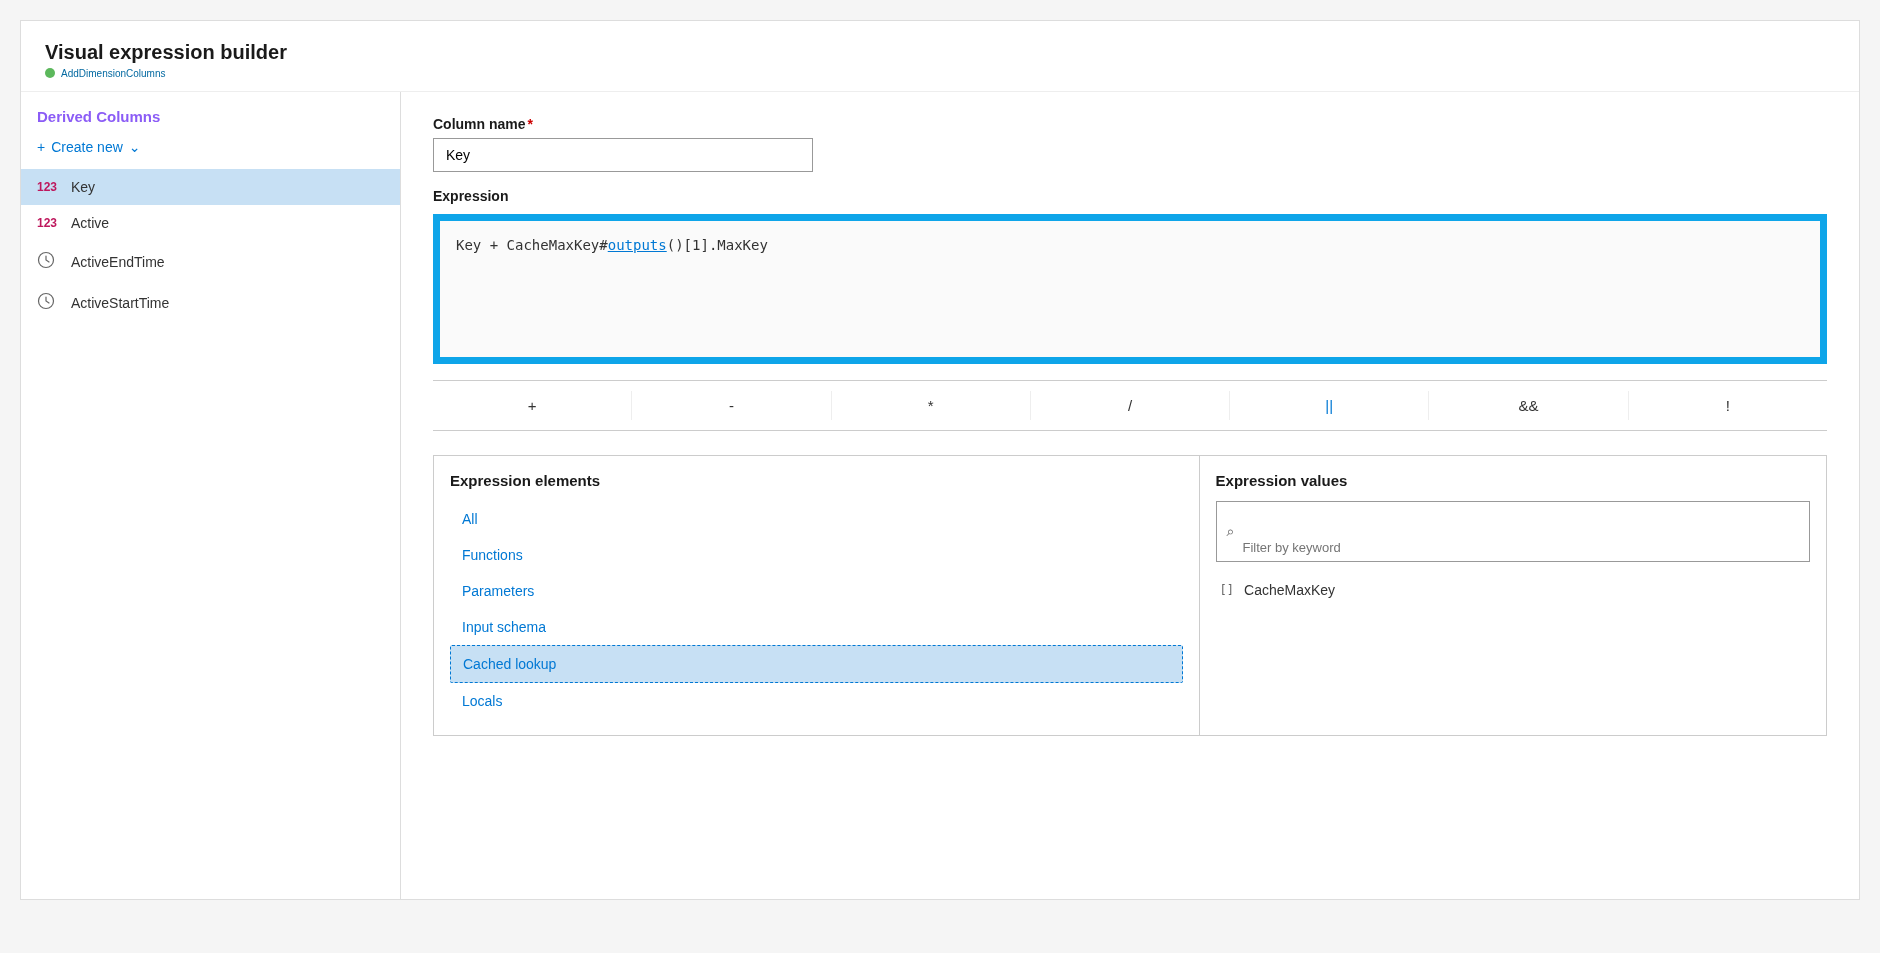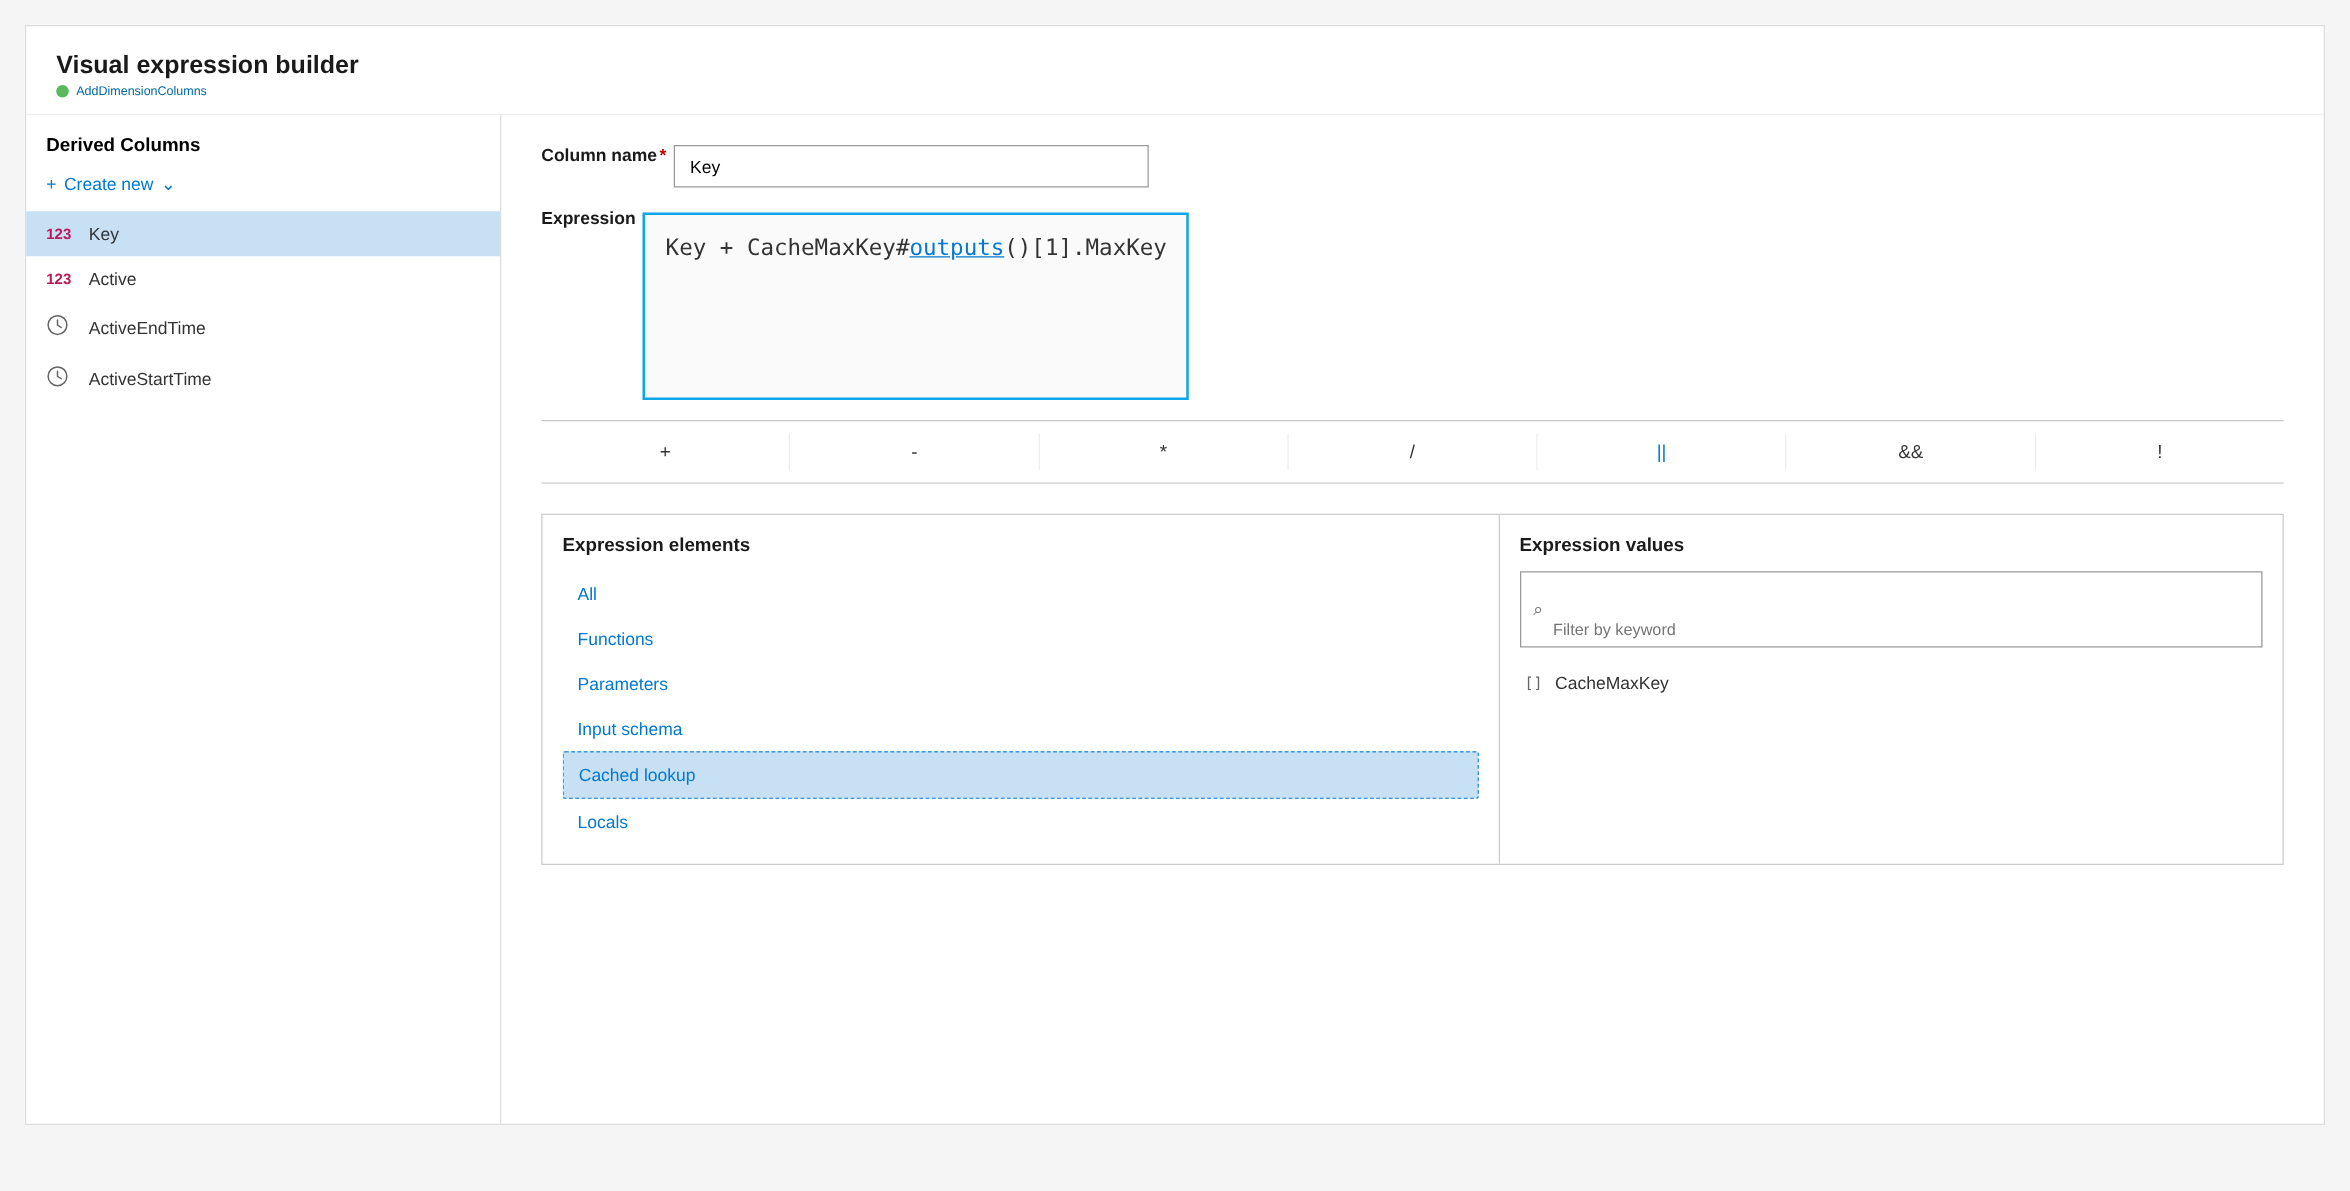--- a/index.html
+++ b/index.html
@@ -55,7 +55,7 @@
       font-size: 15px;
       font-weight: 600;
       padding: 0 16px 8px;
-      color: #000000;
+      color: #8b5cf6;
     }
     .create-new-btn {
       display: flex;

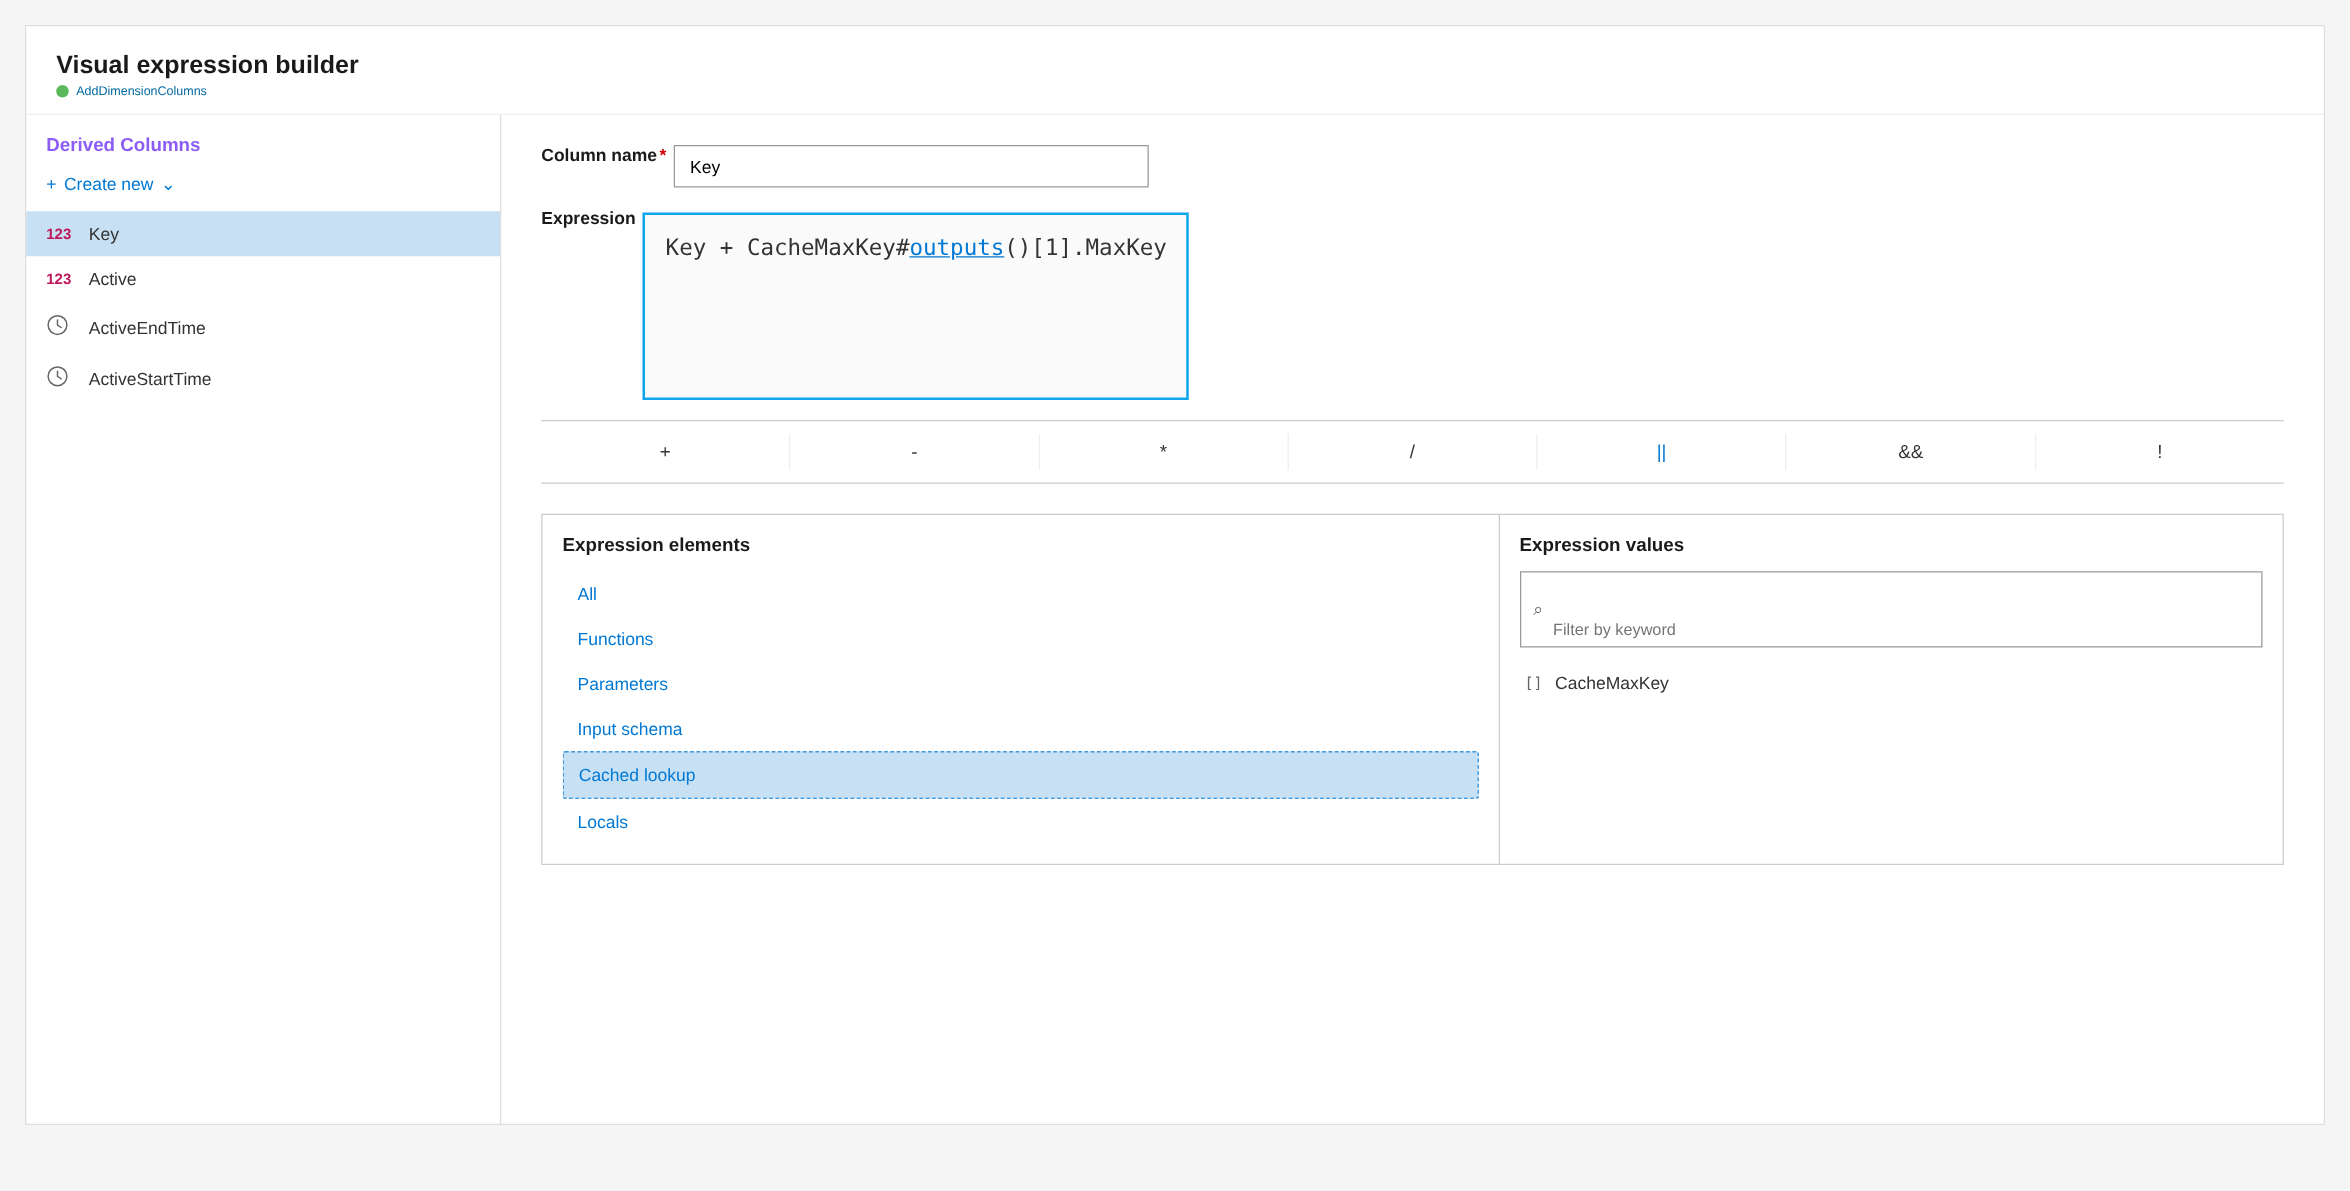--- a/index.html
+++ b/index.html
@@ -94,7 +94,7 @@
     }
     .field-group {
       display: flex;
-      flex-direction: row;
+      flex-direction: column;
       gap: 6px;
     }
     .field-label {

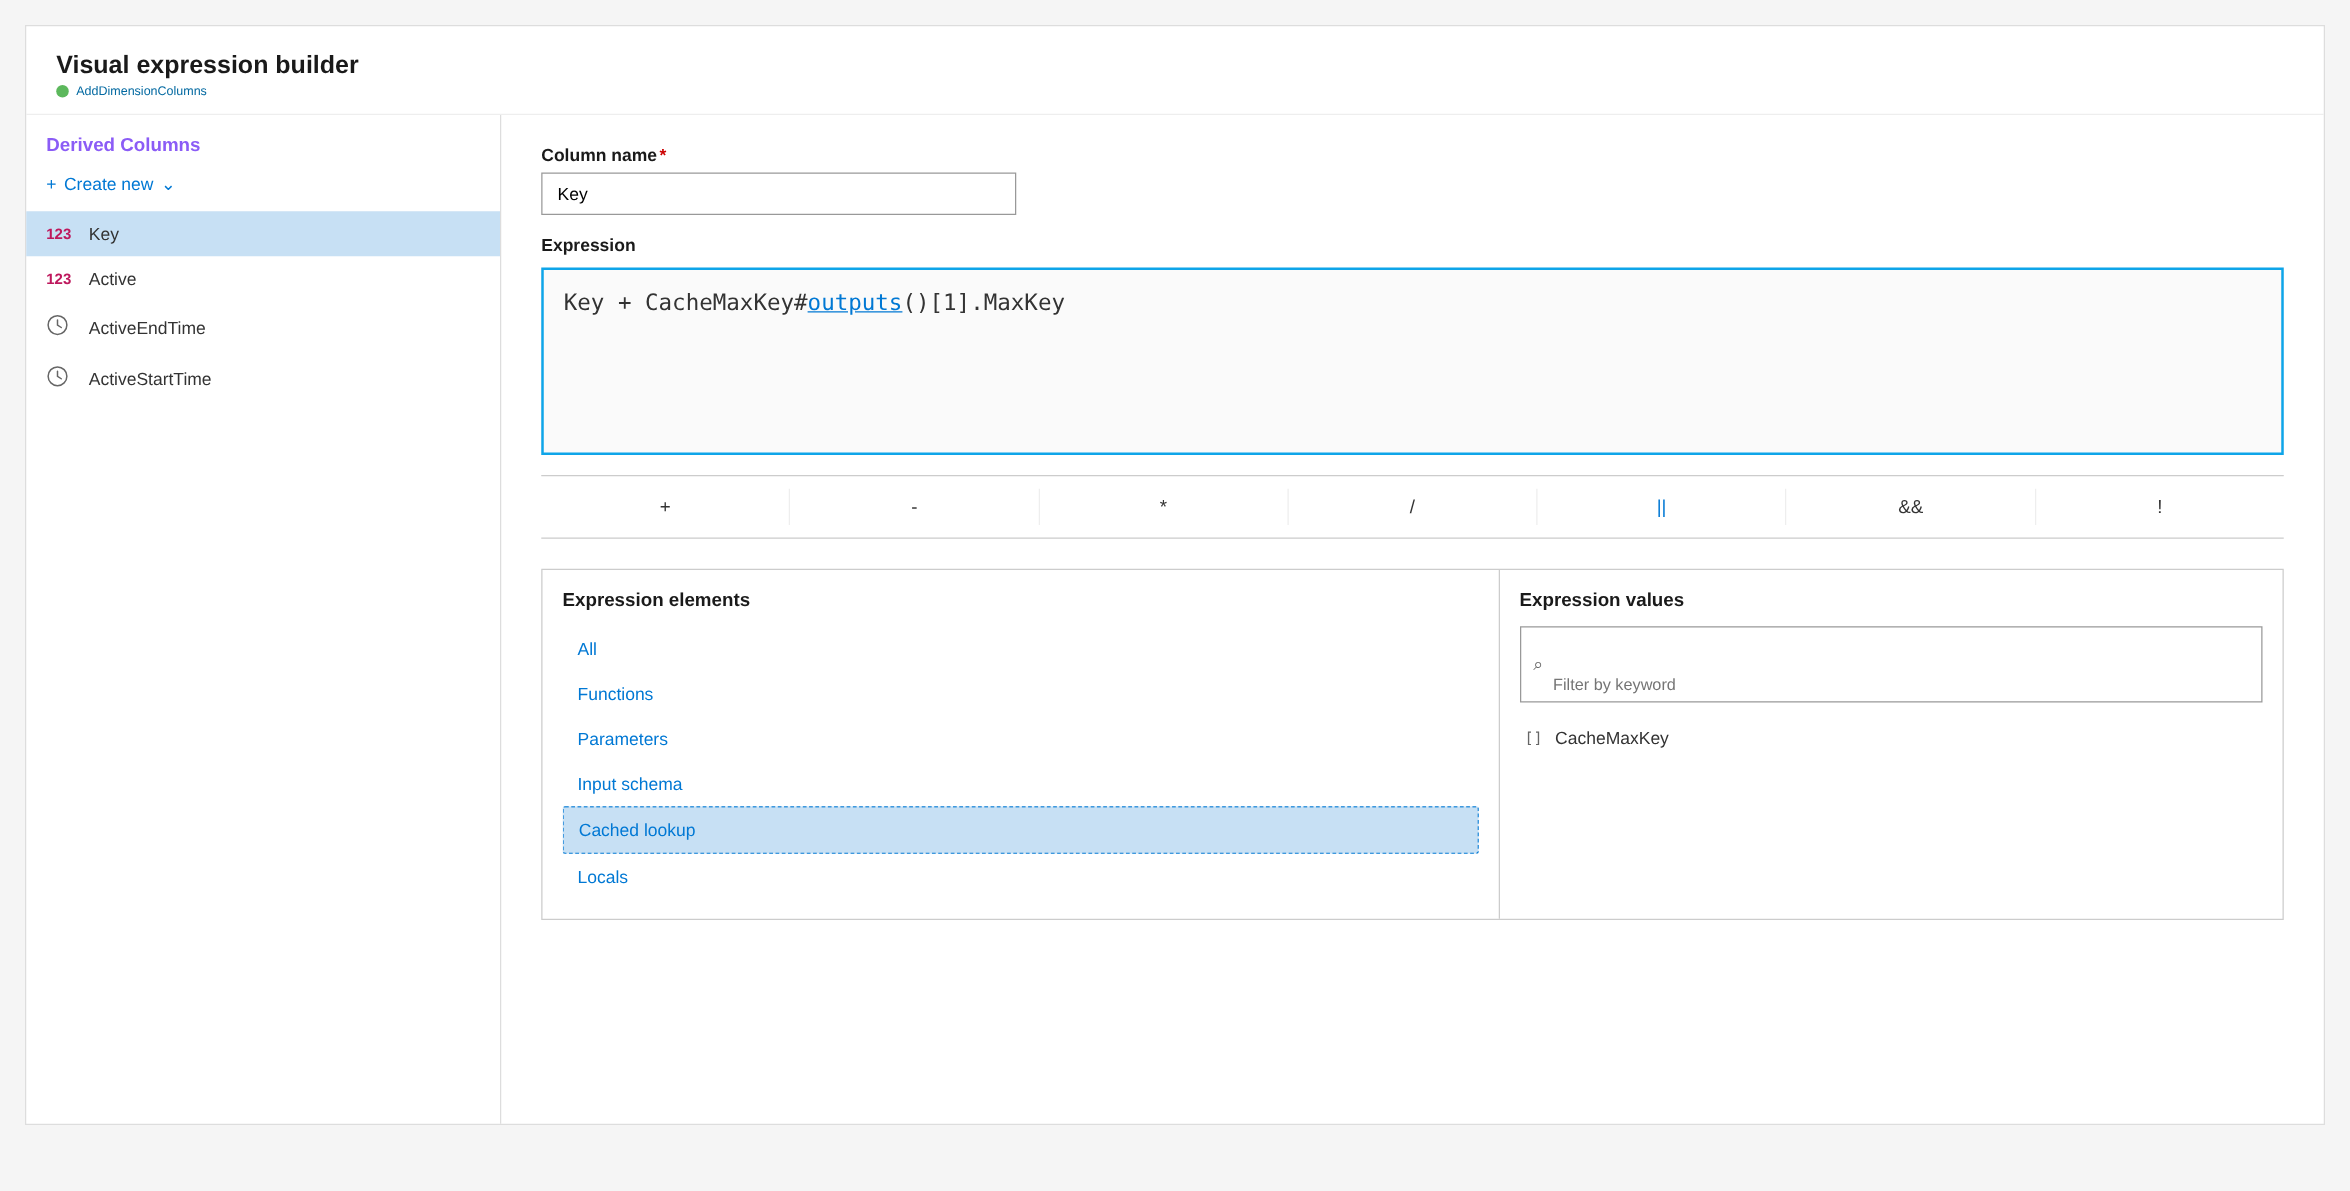--- a/index.html
+++ b/index.html
@@ -114,11 +114,11 @@
       outline: none;
     }
     .expression-box {
-      border: 2px solid #0ea5e9;
+      border: 7px solid #0ea5e9;
       min-height: 150px;
       padding: 16px;
       font-family: 'Consolas', monospace;
-      font-size: 18px;
+      font-size: 14px;
       background: #fafafa;
       color: #333;
       margin-top: 4px;

